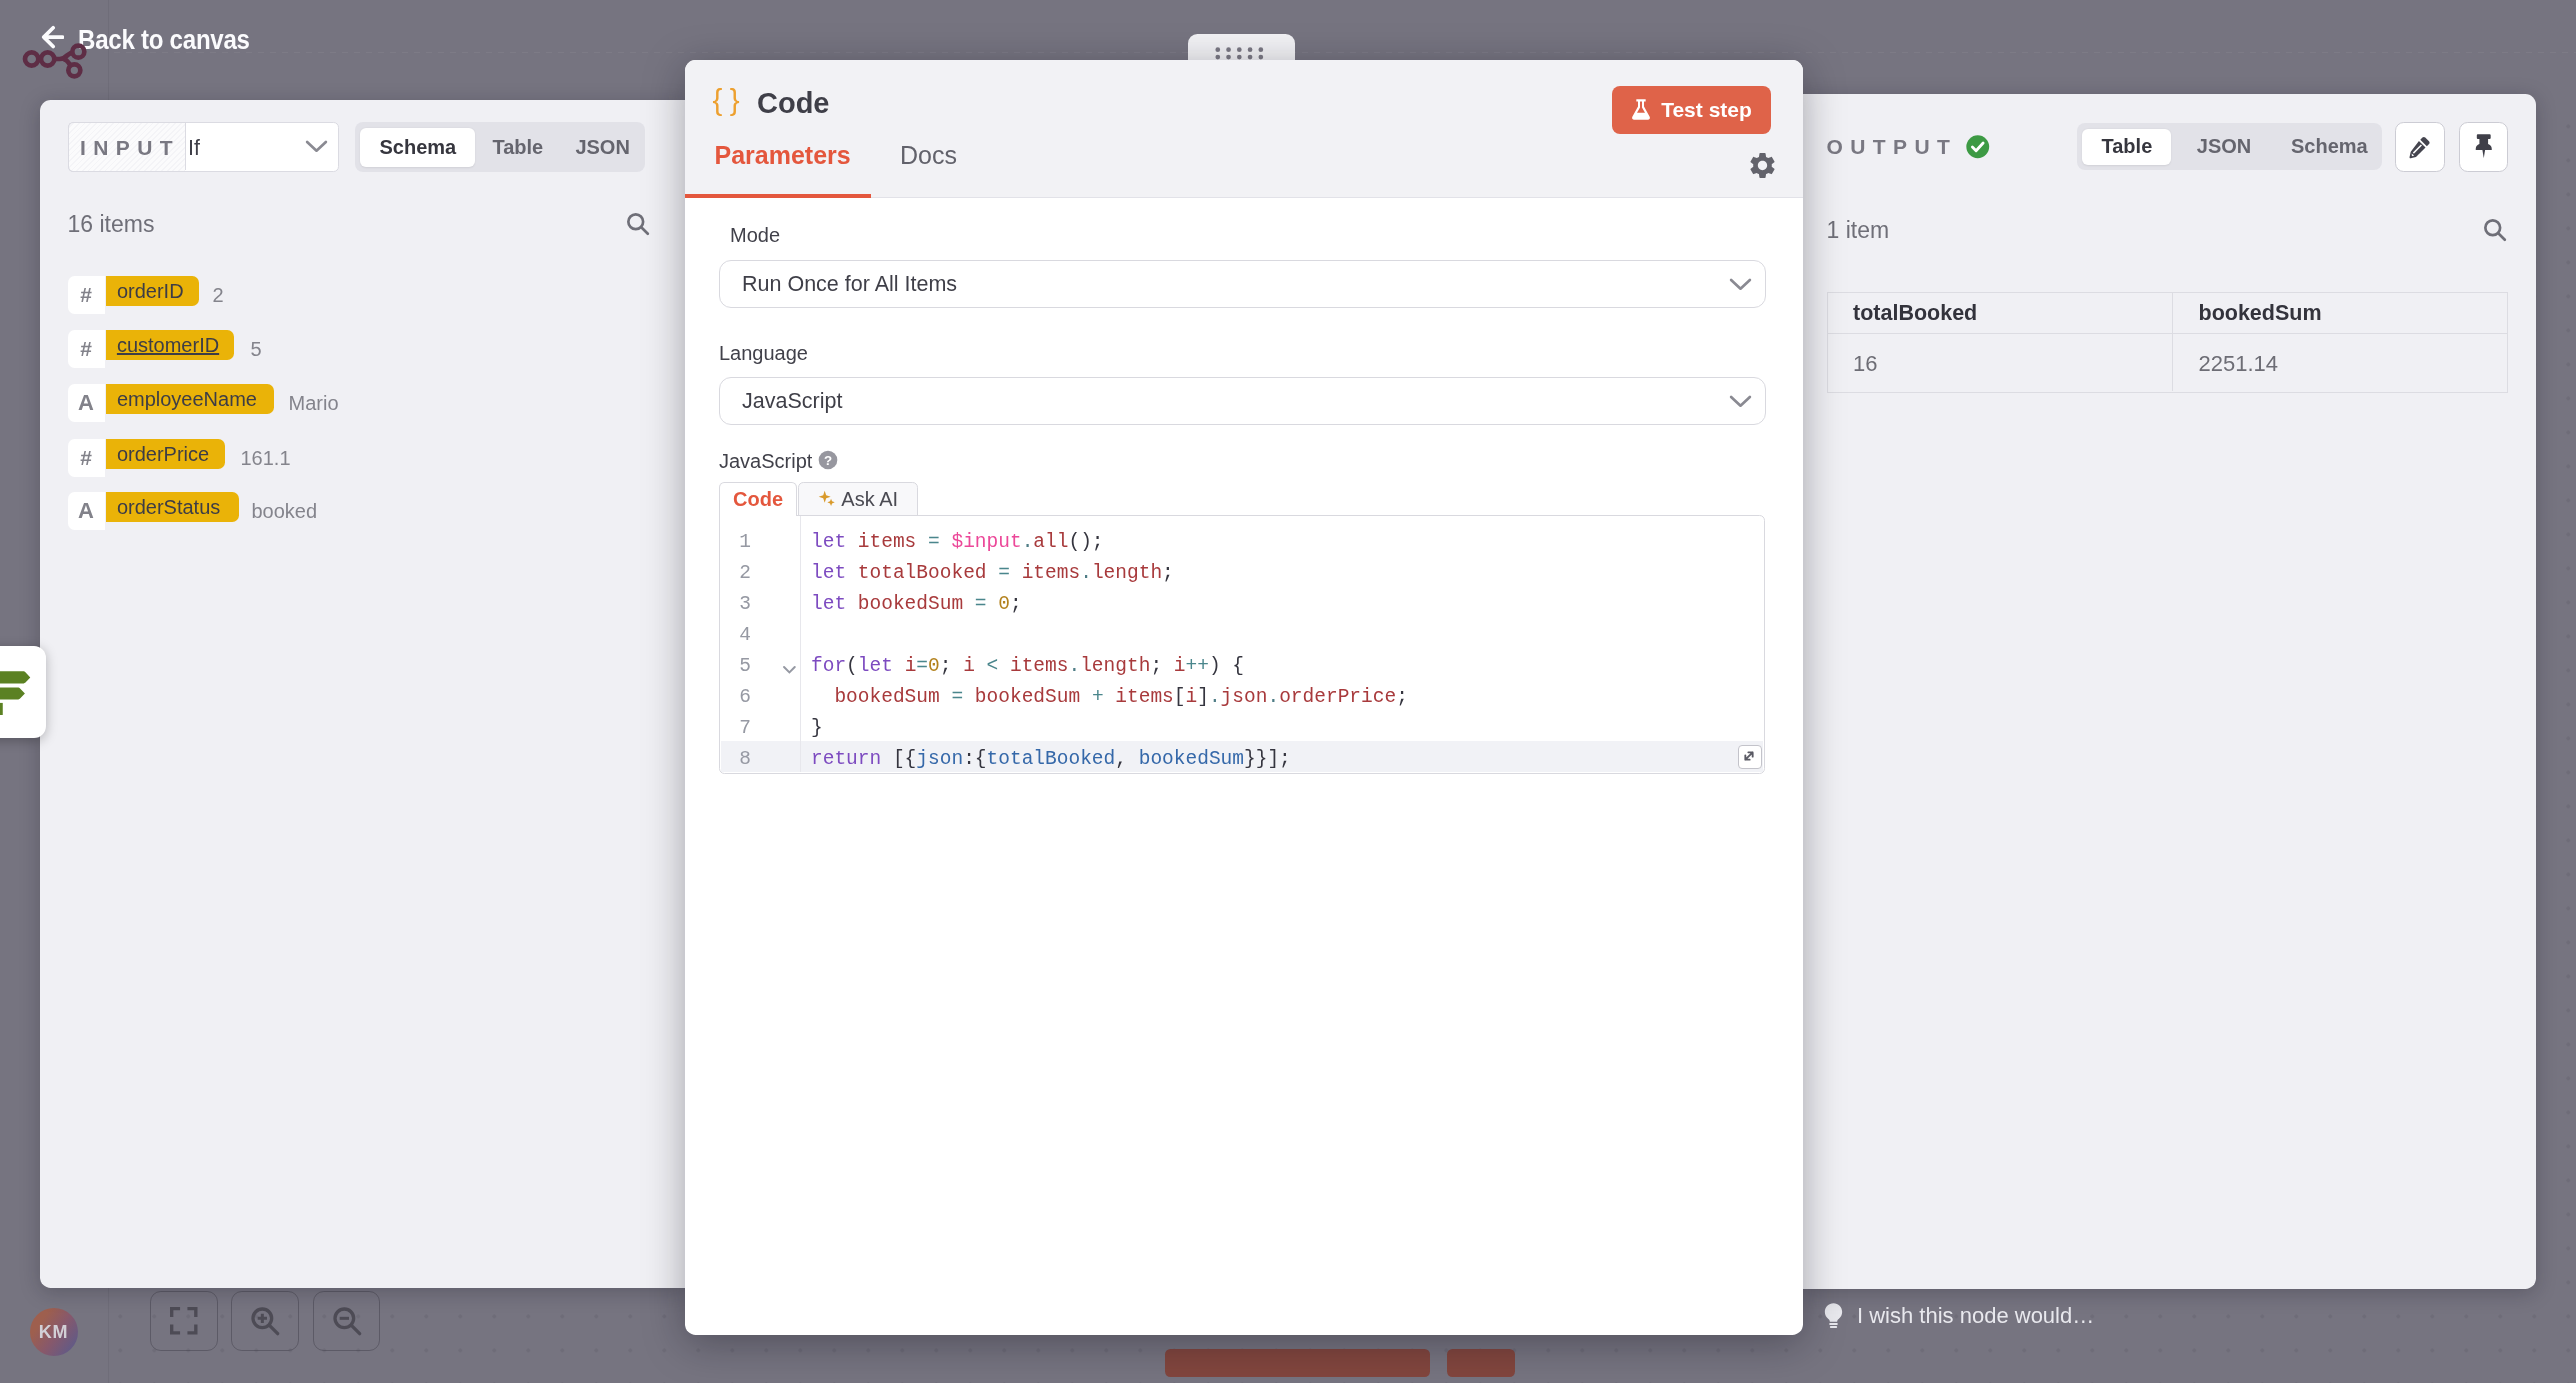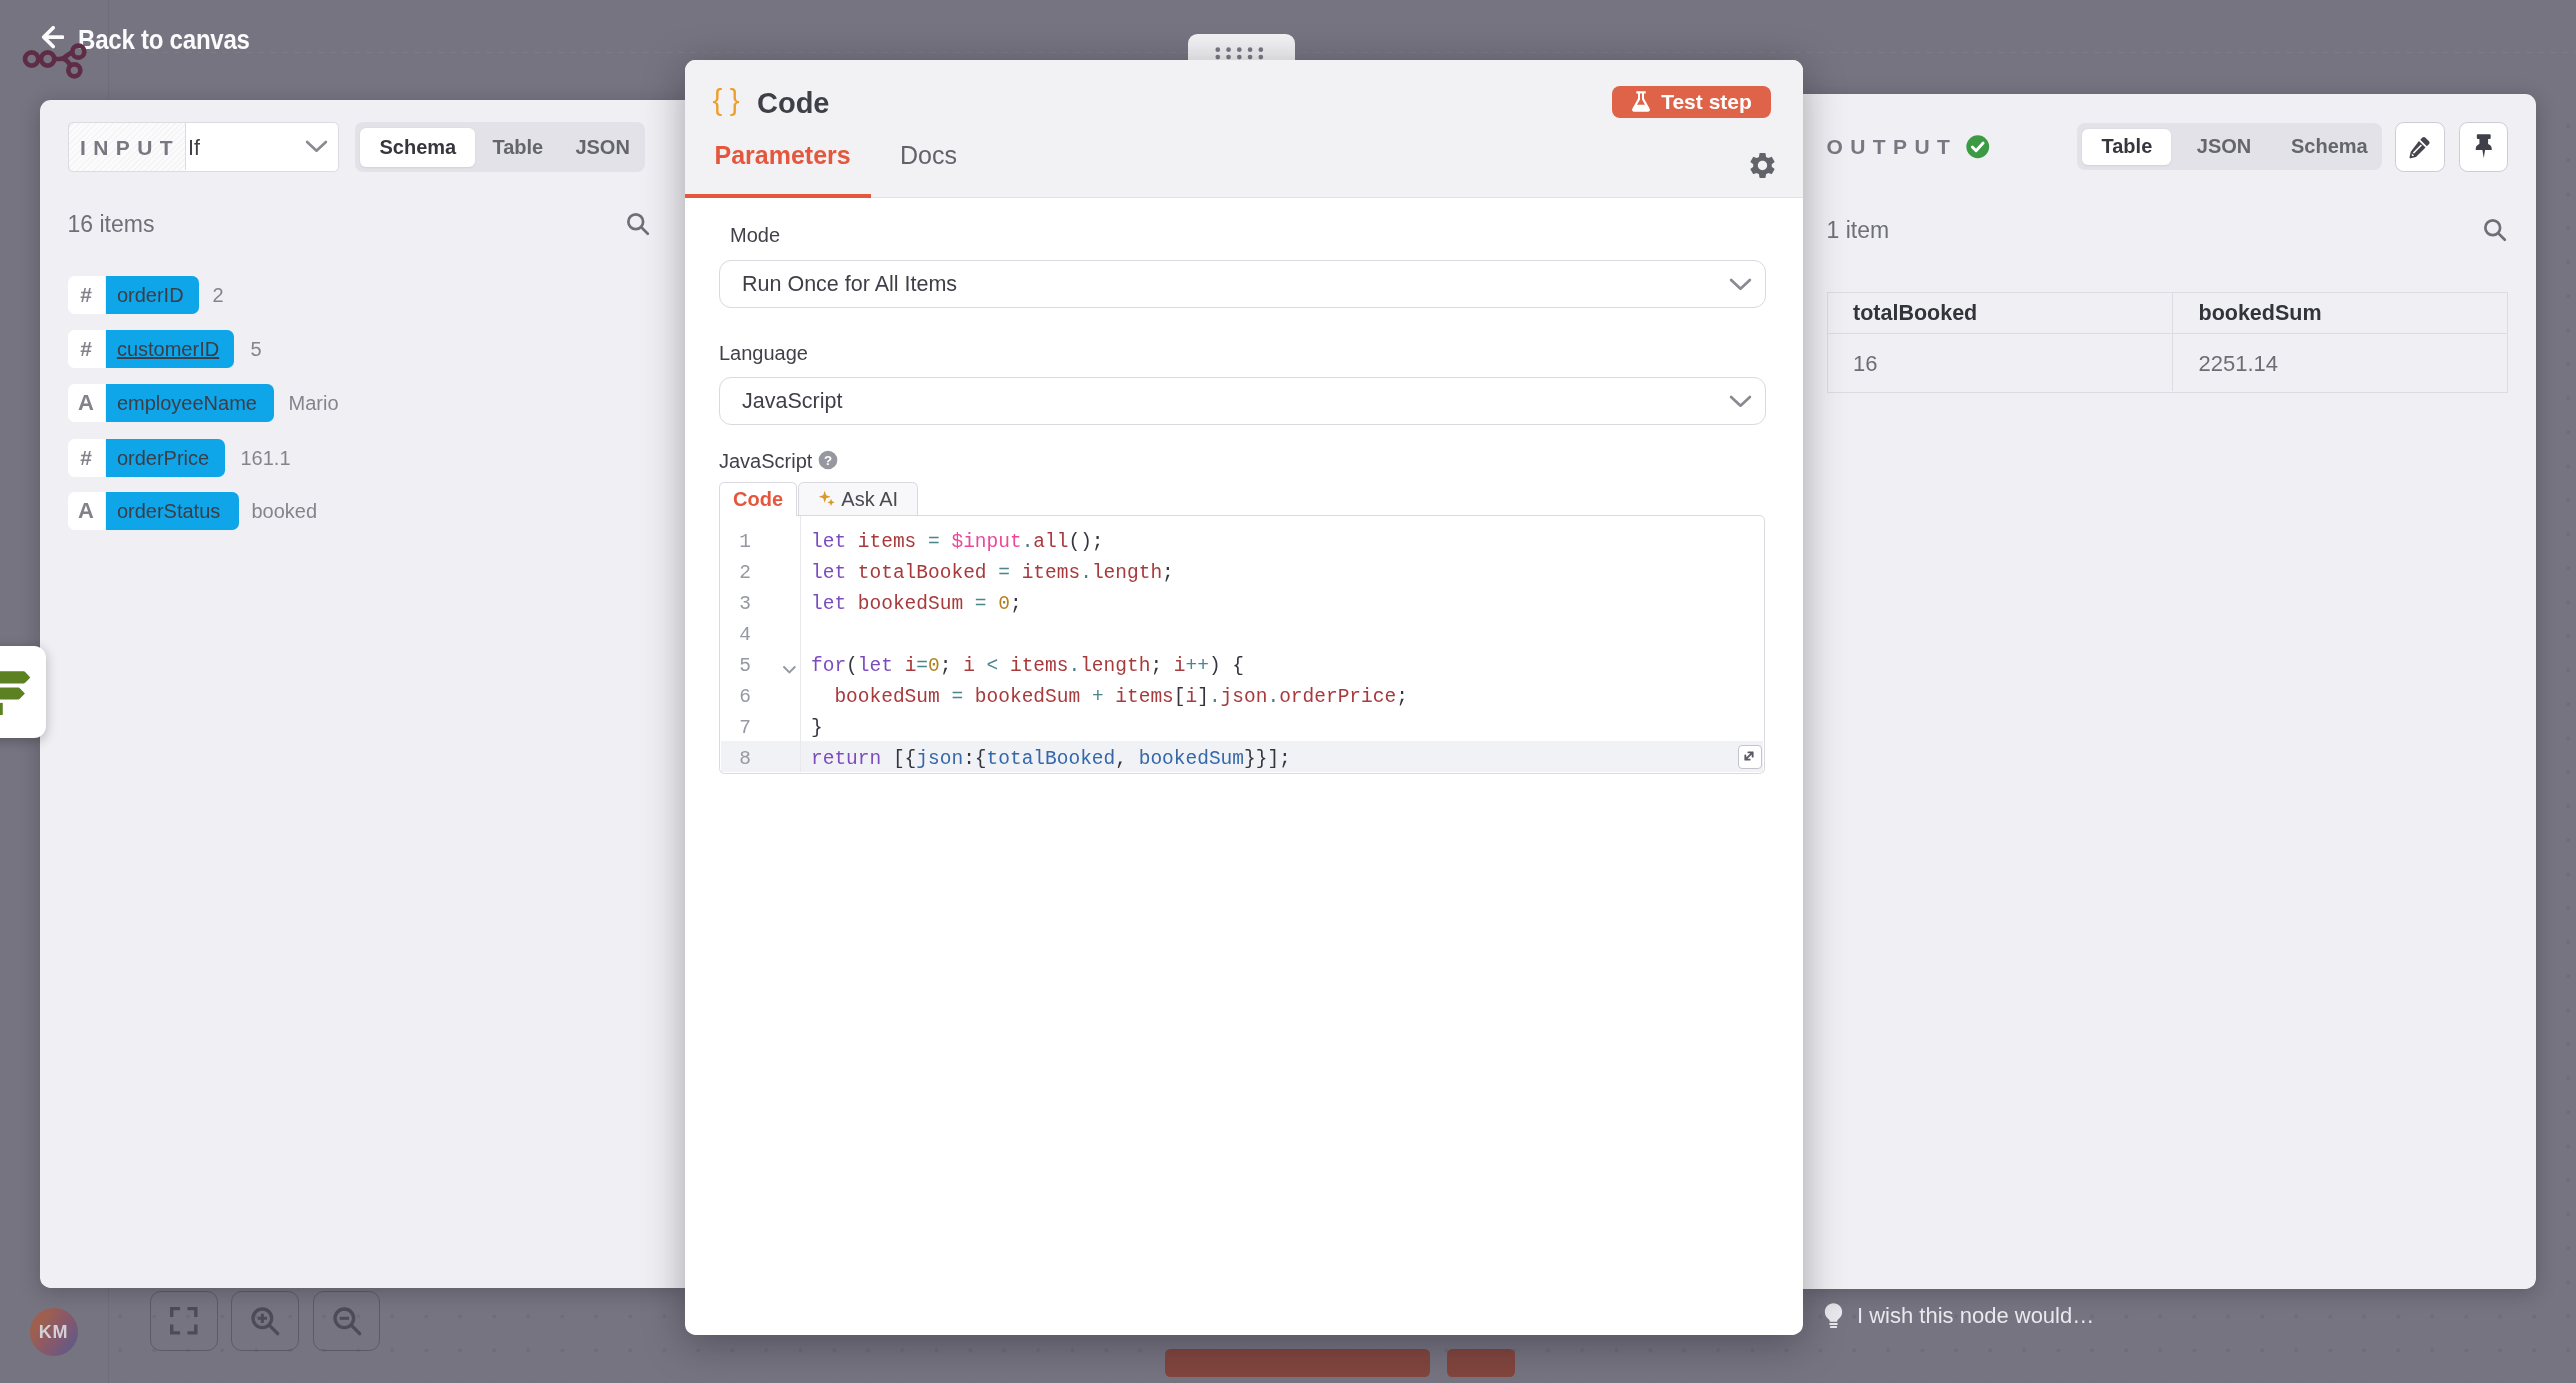--- a/index.html
+++ b/index.html
@@ -56,7 +56,7 @@
     border-radius:10.7px 10.7px 0 0; border-bottom:1.3px solid #e2e2e8; }
   #braces { position:absolute; left:27.5px; top:23px; font-size:29.5px; font-weight:500; color:#eda02f; letter-spacing:7.4px; }
   #mtitle { position:absolute; left:72px; top:27px; font-size:29px; font-weight:700; color:#3f3f48; }
-  #teststep { position:absolute; left:927px; top:25.5px; width:159px; height:32px; background:#df6349; border-radius:8px;
+  #teststep { position:absolute; left:927px; top:25.5px; width:159px; height:48px; background:#df6349; border-radius:8px;
     display:flex; align-items:center; justify-content:center; color:#fff; font-size:21px; font-weight:600; }
   #ptab { position:absolute; left:29.5px; top:81px; font-size:25px; font-weight:600; color:#e4573d; }
   #dtab { position:absolute; left:215px; top:81px; font-size:25px; color:#62626b; }

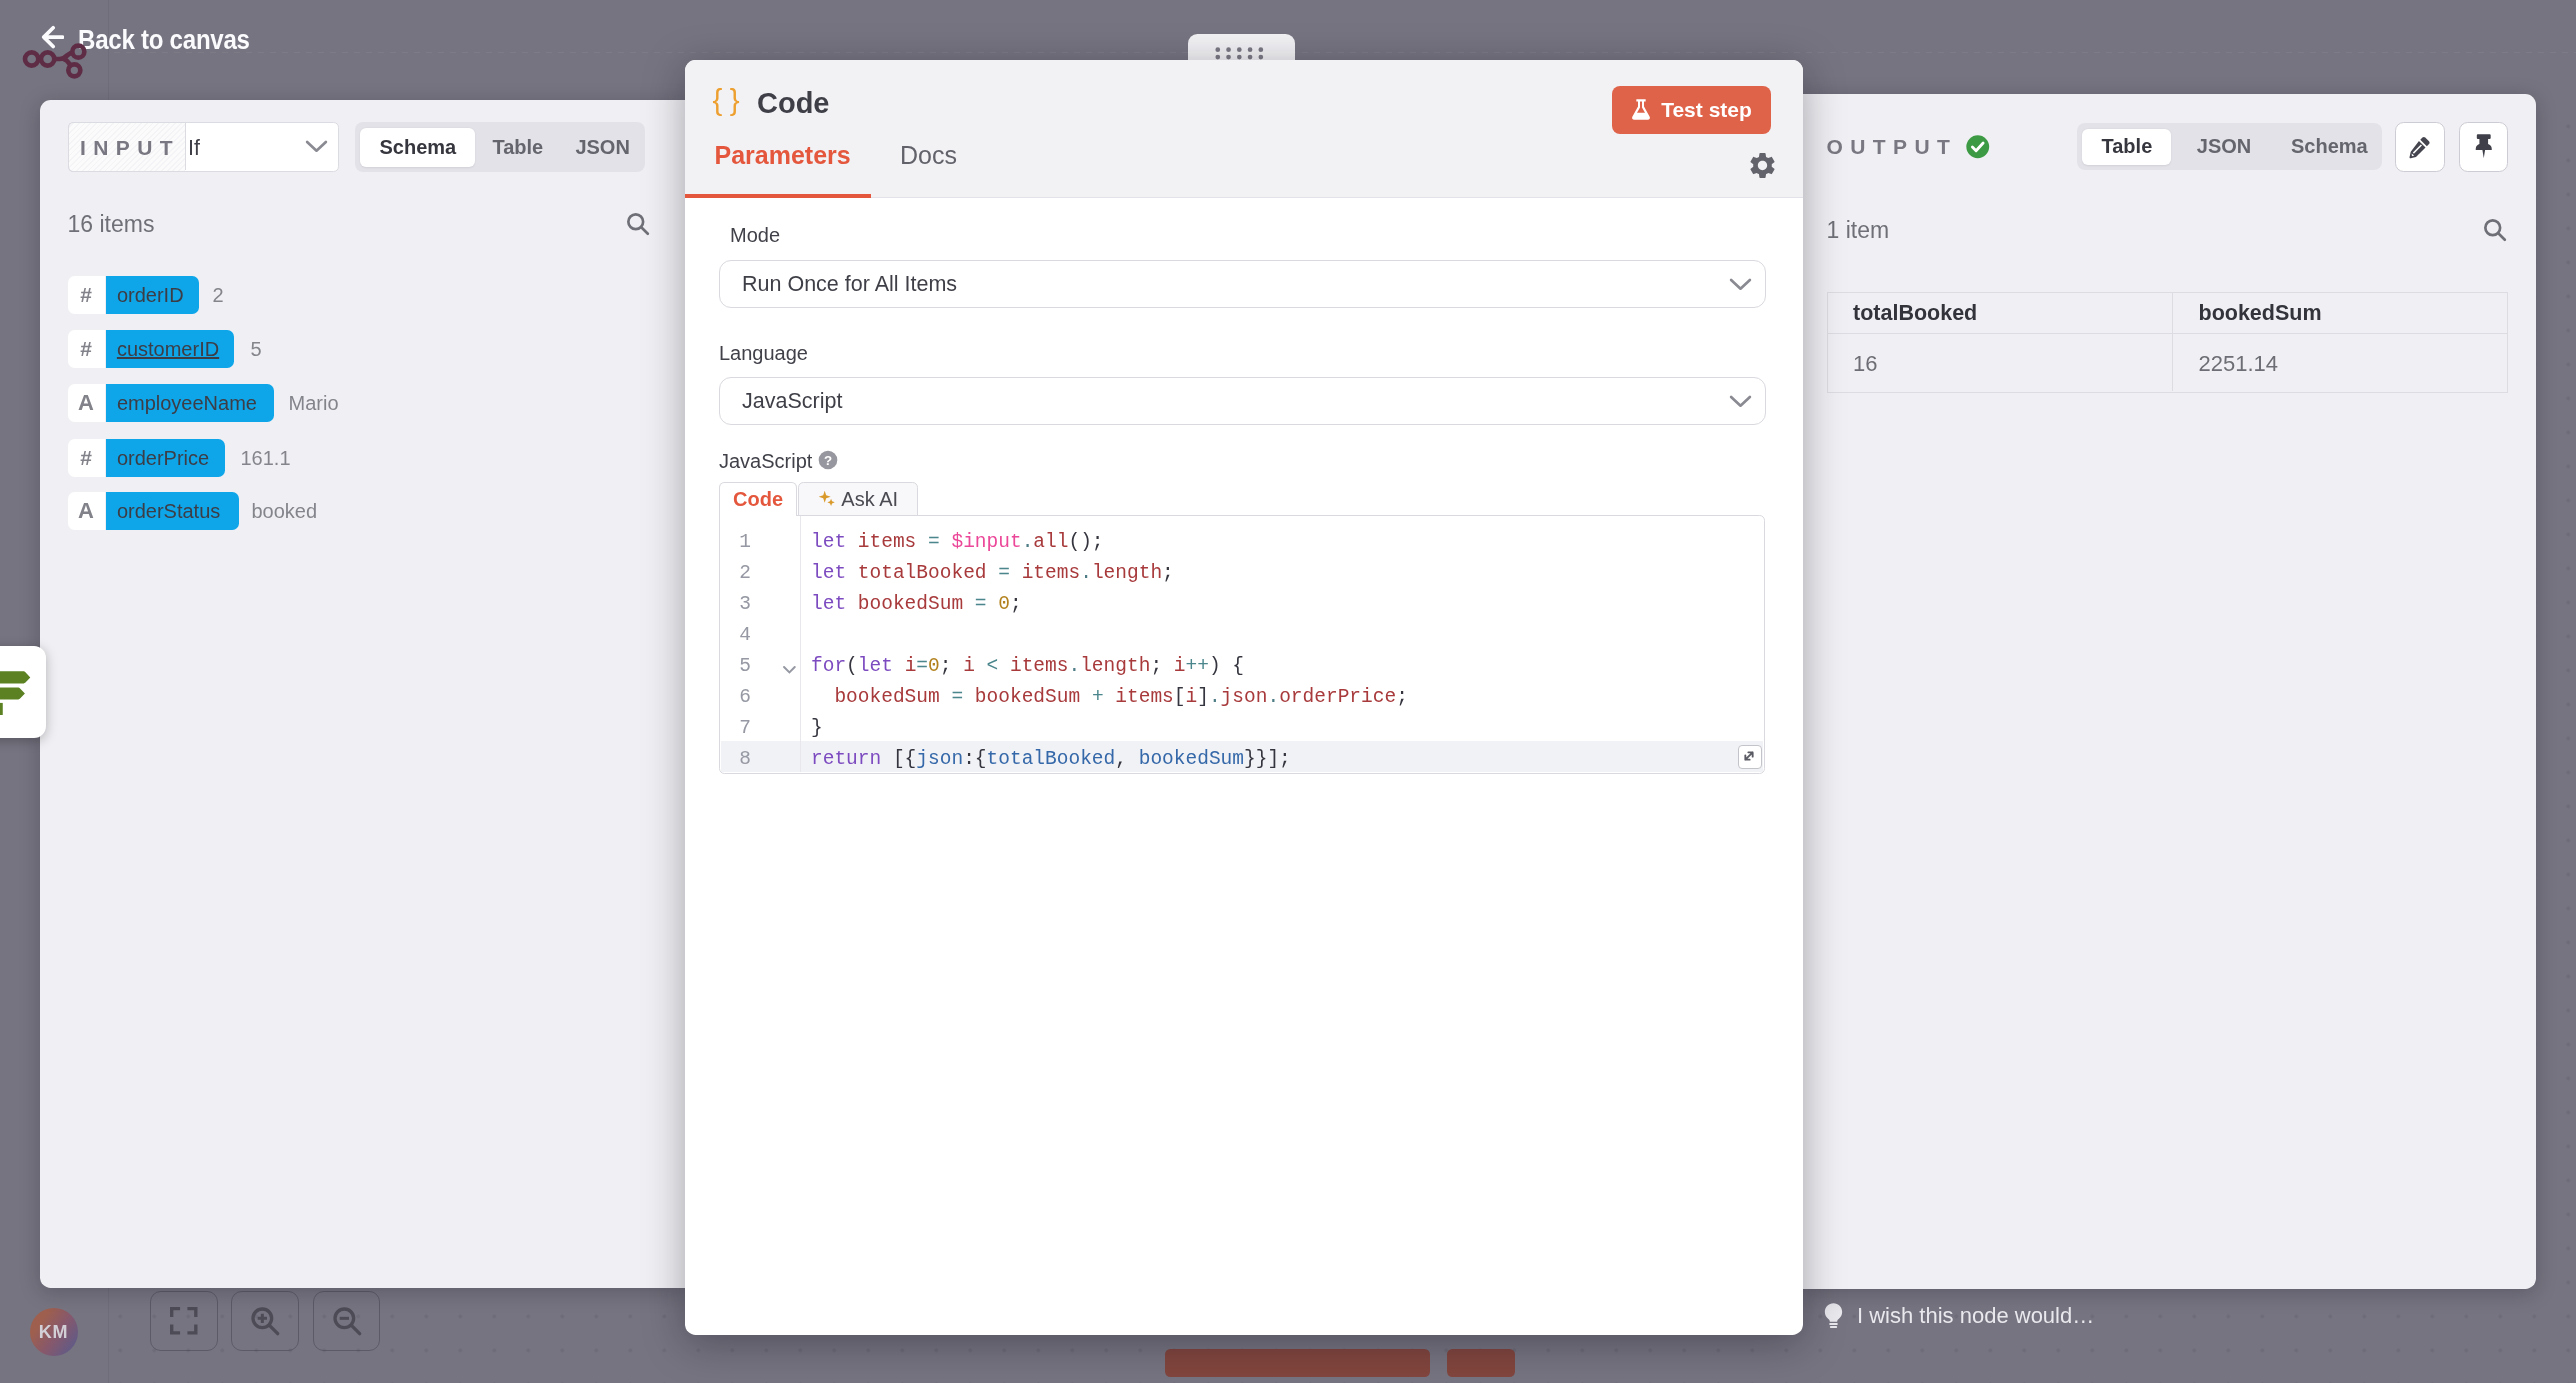--- a/index.html
+++ b/index.html
@@ -40,7 +40,7 @@
   .srow { position:absolute; left:27.5px; height:38px; }
   .sicon { position:absolute; left:0; top:0; width:37px; height:38px; background:#fff; border-radius:6.7px 0 0 6.7px;
     display:flex; align-items:center; justify-content:center; color:#82828a; font-size:21px; font-weight:600; }
-  .sname { position:absolute; left:38px; top:0; height:38px; background:#0ea5e9; border-radius:0 6.7px 6.7px 0;
+  .sname { position:absolute; left:38px; top:0; height:30px; background:#eab308; border-radius:0 6.7px 6.7px 0;
     display:flex; align-items:center; padding-left:11.4px; font-size:20px; color:#3d3d46; }
   .sval { position:absolute; top:0; height:38px; display:flex; align-items:center; font-size:20px; color:#84848c; }
   

